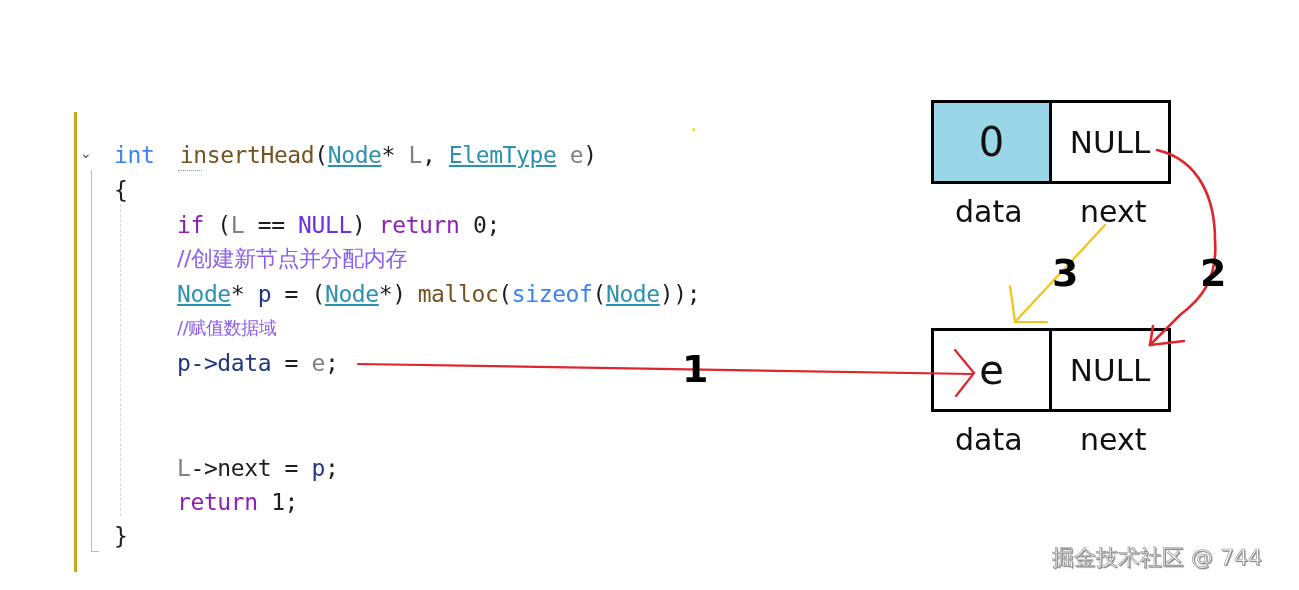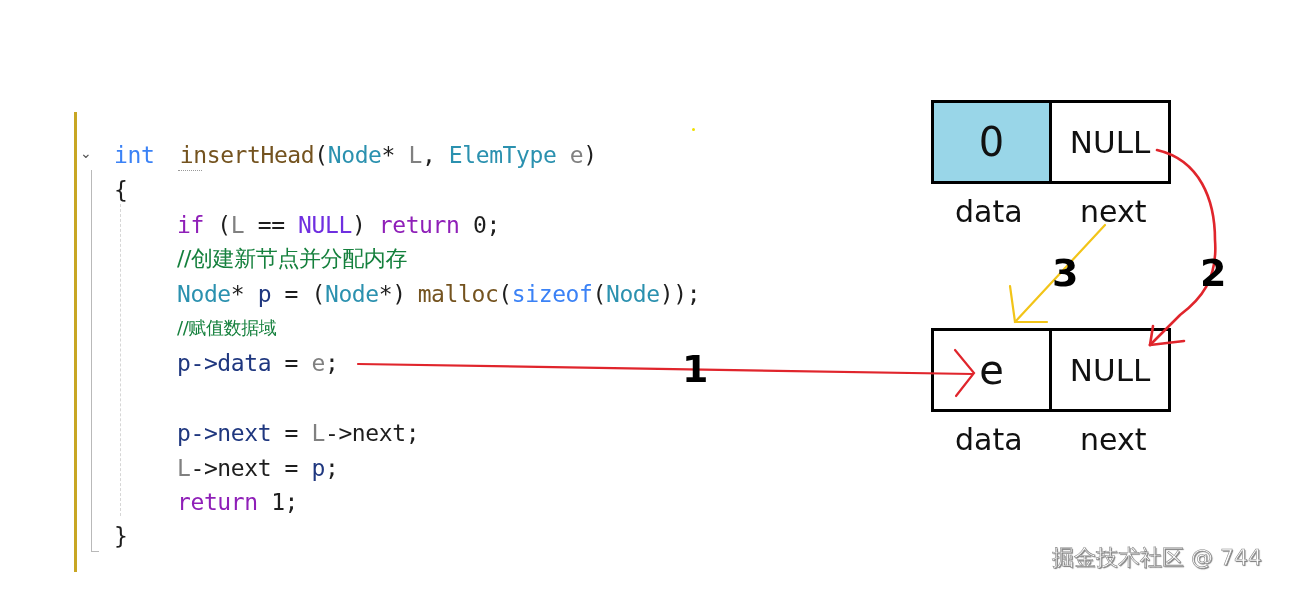--- a/index.html
+++ b/index.html
@@ -14,7 +14,7 @@
   .ind { padding-left: 63px; text-align: right; }
   .kw-blue { color: #3b82f6; }
   .kw-purple { color: #8f1fb8; }
-  .type { color: #2b91af; }
+  .type { color: #2b91af; text-decoration: underline; }
   .func { color: #74531f; margin-left: 12px; }
   .param { color: #808080; }
   .local { color: #1f377f; }

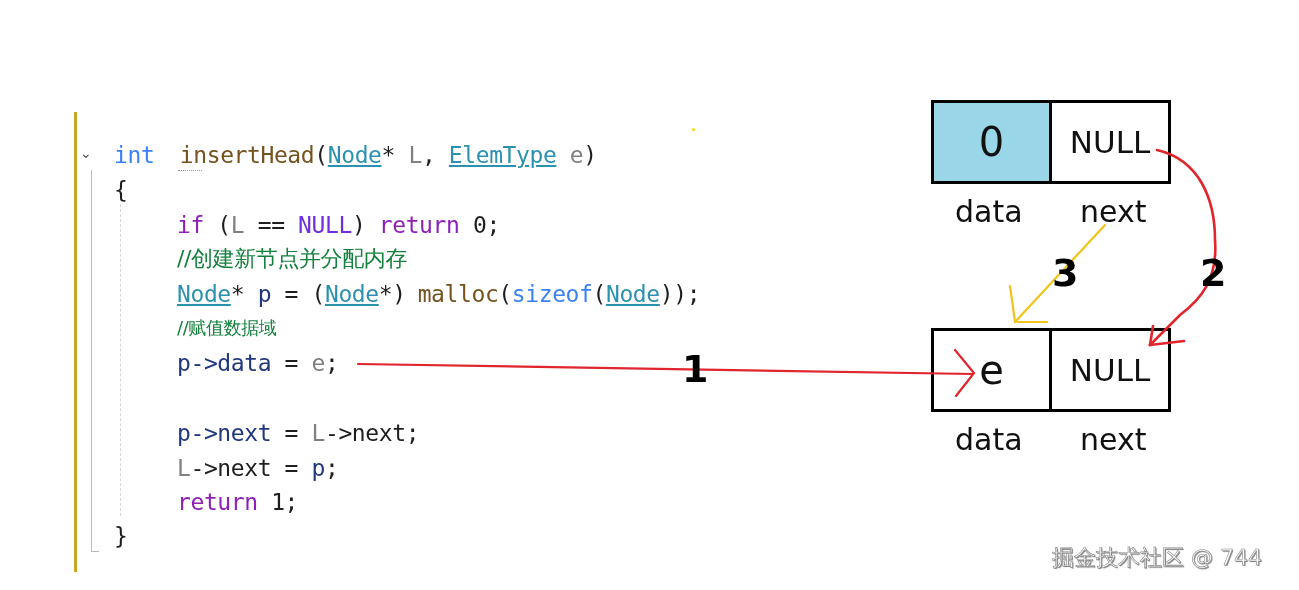--- a/index.html
+++ b/index.html
@@ -20,7 +20,7 @@
   .local { color: #1f377f; }
   .plain { color: #1e1e1e; }
   .macro { color: #6f2fe0; }
-  .comment { color: #15803d; font-family: "DejaVu Sans", sans-serif; }
+  .comment { color: #8b5cf6; font-family: "DejaVu Sans", sans-serif; }
   .squiggle { position: absolute; left: 178px; top: 170px; width: 24px; border-top: 1px dotted #999; }
   .yellow-dot { position: absolute; left: 692px; top: 128px; width: 3px; height: 3px; background: #f0e000; border-radius: 50%; }
 

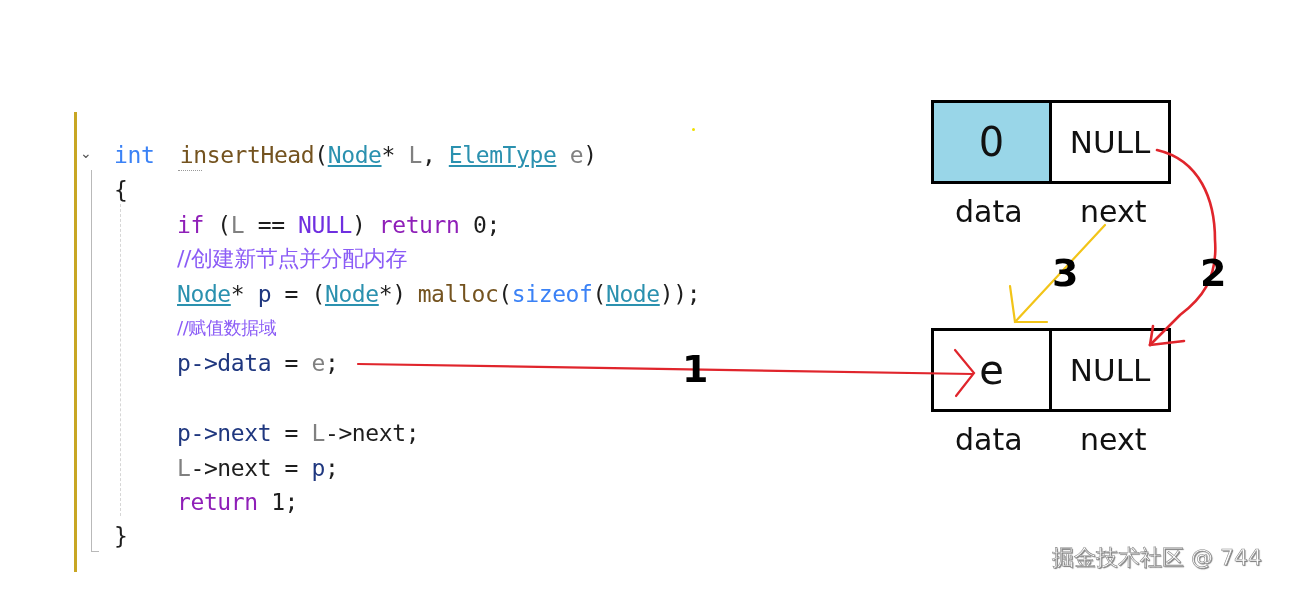--- a/index.html
+++ b/index.html
@@ -65,7 +65,6 @@
 
   <div class="code-line ind" style="top:348px"><span class="local">p-&gt;data</span> <span class="plain">=</span> <span class="param">e</span><span class="plain">;</span></div>
 
-  <div class="code-line ind" style="top:418px"><span class="local">p-&gt;next</span> <span class="plain">=</span> <span class="param">L</span><span class="plain">-&gt;next;</span></div>
 
   <div class="code-line ind" style="top:453px"><span class="param">L</span><span class="plain">-&gt;next</span> <span class="plain">=</span> <span class="local">p</span><span class="plain">;</span></div>
 

